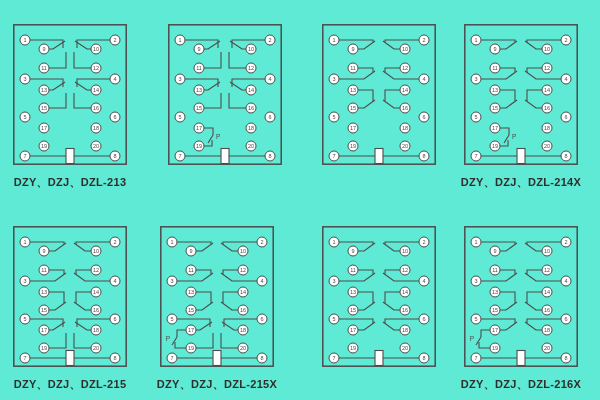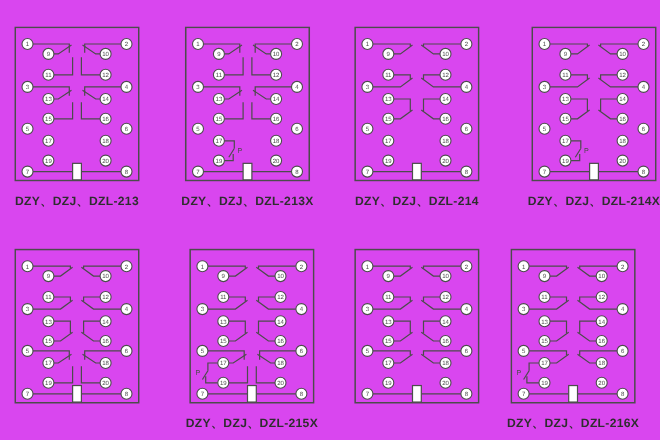--- a/index.html
+++ b/index.html
@@ -4,7 +4,7 @@
 <style>
   html,body{margin:0;padding:0;}
   body{background:#ffffff;font-family:"Liberation Sans", sans-serif;}
-  .sheet{position:relative;width:600px;height:400px;background:#d946ef;overflow:hidden;}
+  .sheet{position:relative;width:600px;height:400px;background:#5eead4;overflow:hidden;}
   figure.diagram{position:absolute;margin:0;width:114px;height:141px;}
   figure.diagram svg{display:block;}
   .dgm-title{

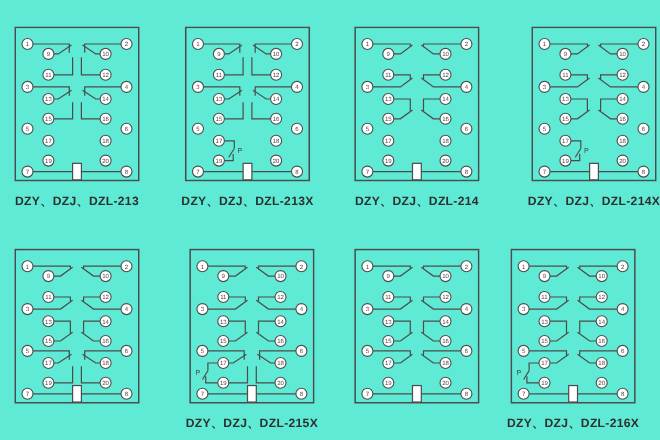--- a/index.html
+++ b/index.html
@@ -141,7 +141,6 @@
         <circle cx="83" cy="122" r="5" fill="#ffffff" stroke="#4c4c4c" stroke-width="1"></circle>
         <text x="83" y="124.1" font-size="5.5" fill="#4c4c4c" text-anchor="middle" font-family="&quot;Liberation Sans&quot;, sans-serif">20</text>
       </svg>
-    <figcaption class="dgm-title">DZY、DZJ、DZL-213X</figcaption>
   </figure>
   <figure class="diagram" style="left:322px;top:24px">
     <svg width="114" height="141" viewBox="0 0 114 141">

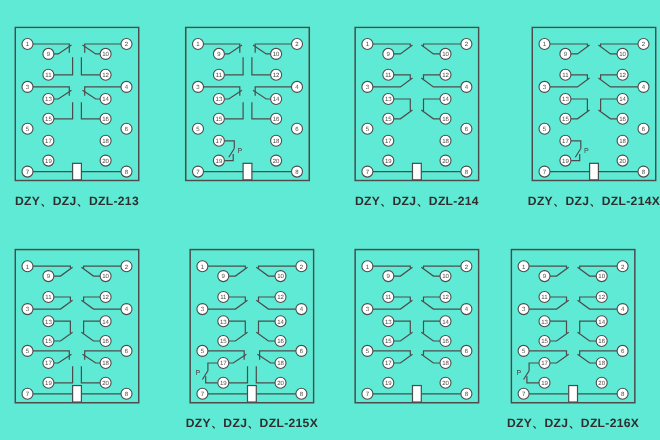--- a/index.html
+++ b/index.html
@@ -201,7 +201,6 @@
         <circle cx="83" cy="122" r="5" fill="#ffffff" stroke="#4c4c4c" stroke-width="1"></circle>
         <text x="83" y="124.1" font-size="5.5" fill="#4c4c4c" text-anchor="middle" font-family="&quot;Liberation Sans&quot;, sans-serif">20</text>
       </svg>
-    <figcaption class="dgm-title">DZY、DZJ、DZL-214</figcaption>
   </figure>
   <figure class="diagram" style="left:483px;top:24px">
     <svg width="114" height="141" viewBox="0 0 114 141">

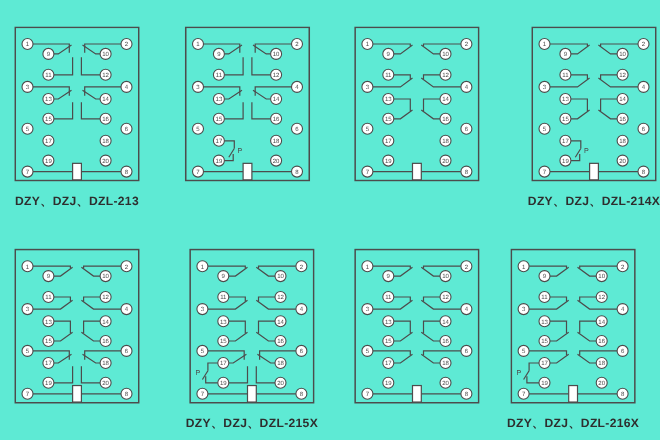--- a/index.html
+++ b/index.html
@@ -202,7 +202,7 @@
         <text x="83" y="124.1" font-size="5.5" fill="#4c4c4c" text-anchor="middle" font-family="&quot;Liberation Sans&quot;, sans-serif">20</text>
       </svg>
   </figure>
-  <figure class="diagram" style="left:483px;top:24px">
+  <figure class="diagram" style="left:464px;top:24px">
     <svg width="114" height="141" viewBox="0 0 114 141">
         <rect x="0.8" y="0.8" width="112.4" height="139.4" fill="none" stroke="#4c4c4c" stroke-width="1.5"></rect>
         <path d="M17 16 H51 V18" fill="none" stroke="#4c4c4c" stroke-width="1.1"></path>

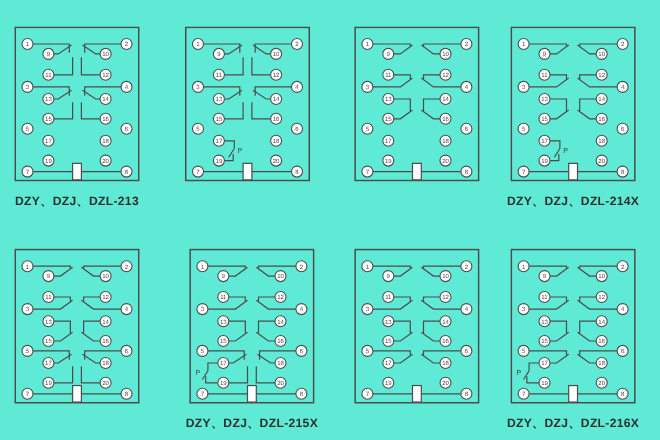--- a/index.html
+++ b/index.html
@@ -332,6 +332,7 @@
         <circle cx="83" cy="122" r="5" fill="#ffffff" stroke="#4c4c4c" stroke-width="1"></circle>
         <text x="83" y="124.1" font-size="5.5" fill="#4c4c4c" text-anchor="middle" font-family="&quot;Liberation Sans&quot;, sans-serif">20</text>
       </svg>
+    <figcaption class="dgm-title">DZY、DZJ、DZL-215</figcaption>
   </figure>
   <figure class="diagram" style="left:172px;top:226px">
     <svg width="114" height="141" viewBox="0 0 114 141">

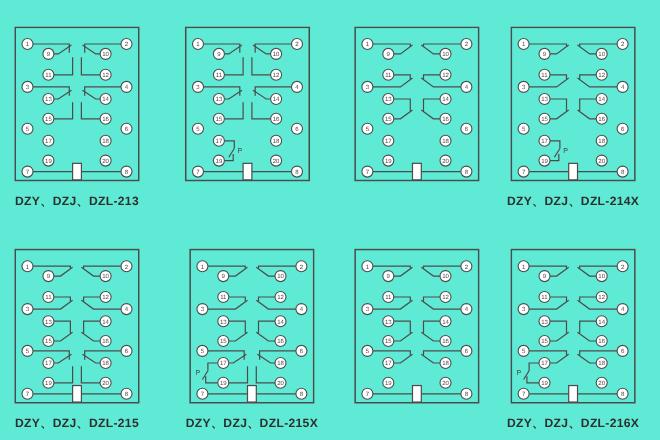--- a/index.html
+++ b/index.html
@@ -334,7 +334,7 @@
       </svg>
     <figcaption class="dgm-title">DZY、DZJ、DZL-215</figcaption>
   </figure>
-  <figure class="diagram" style="left:172px;top:226px">
+  <figure class="diagram" style="left:160px;top:226px">
     <svg width="114" height="141" viewBox="0 0 114 141">
         <rect x="0.8" y="0.8" width="112.4" height="139.4" fill="none" stroke="#4c4c4c" stroke-width="1.5"></rect>
         <path d="M17 16 H51 V18" fill="none" stroke="#4c4c4c" stroke-width="1.1"></path>

